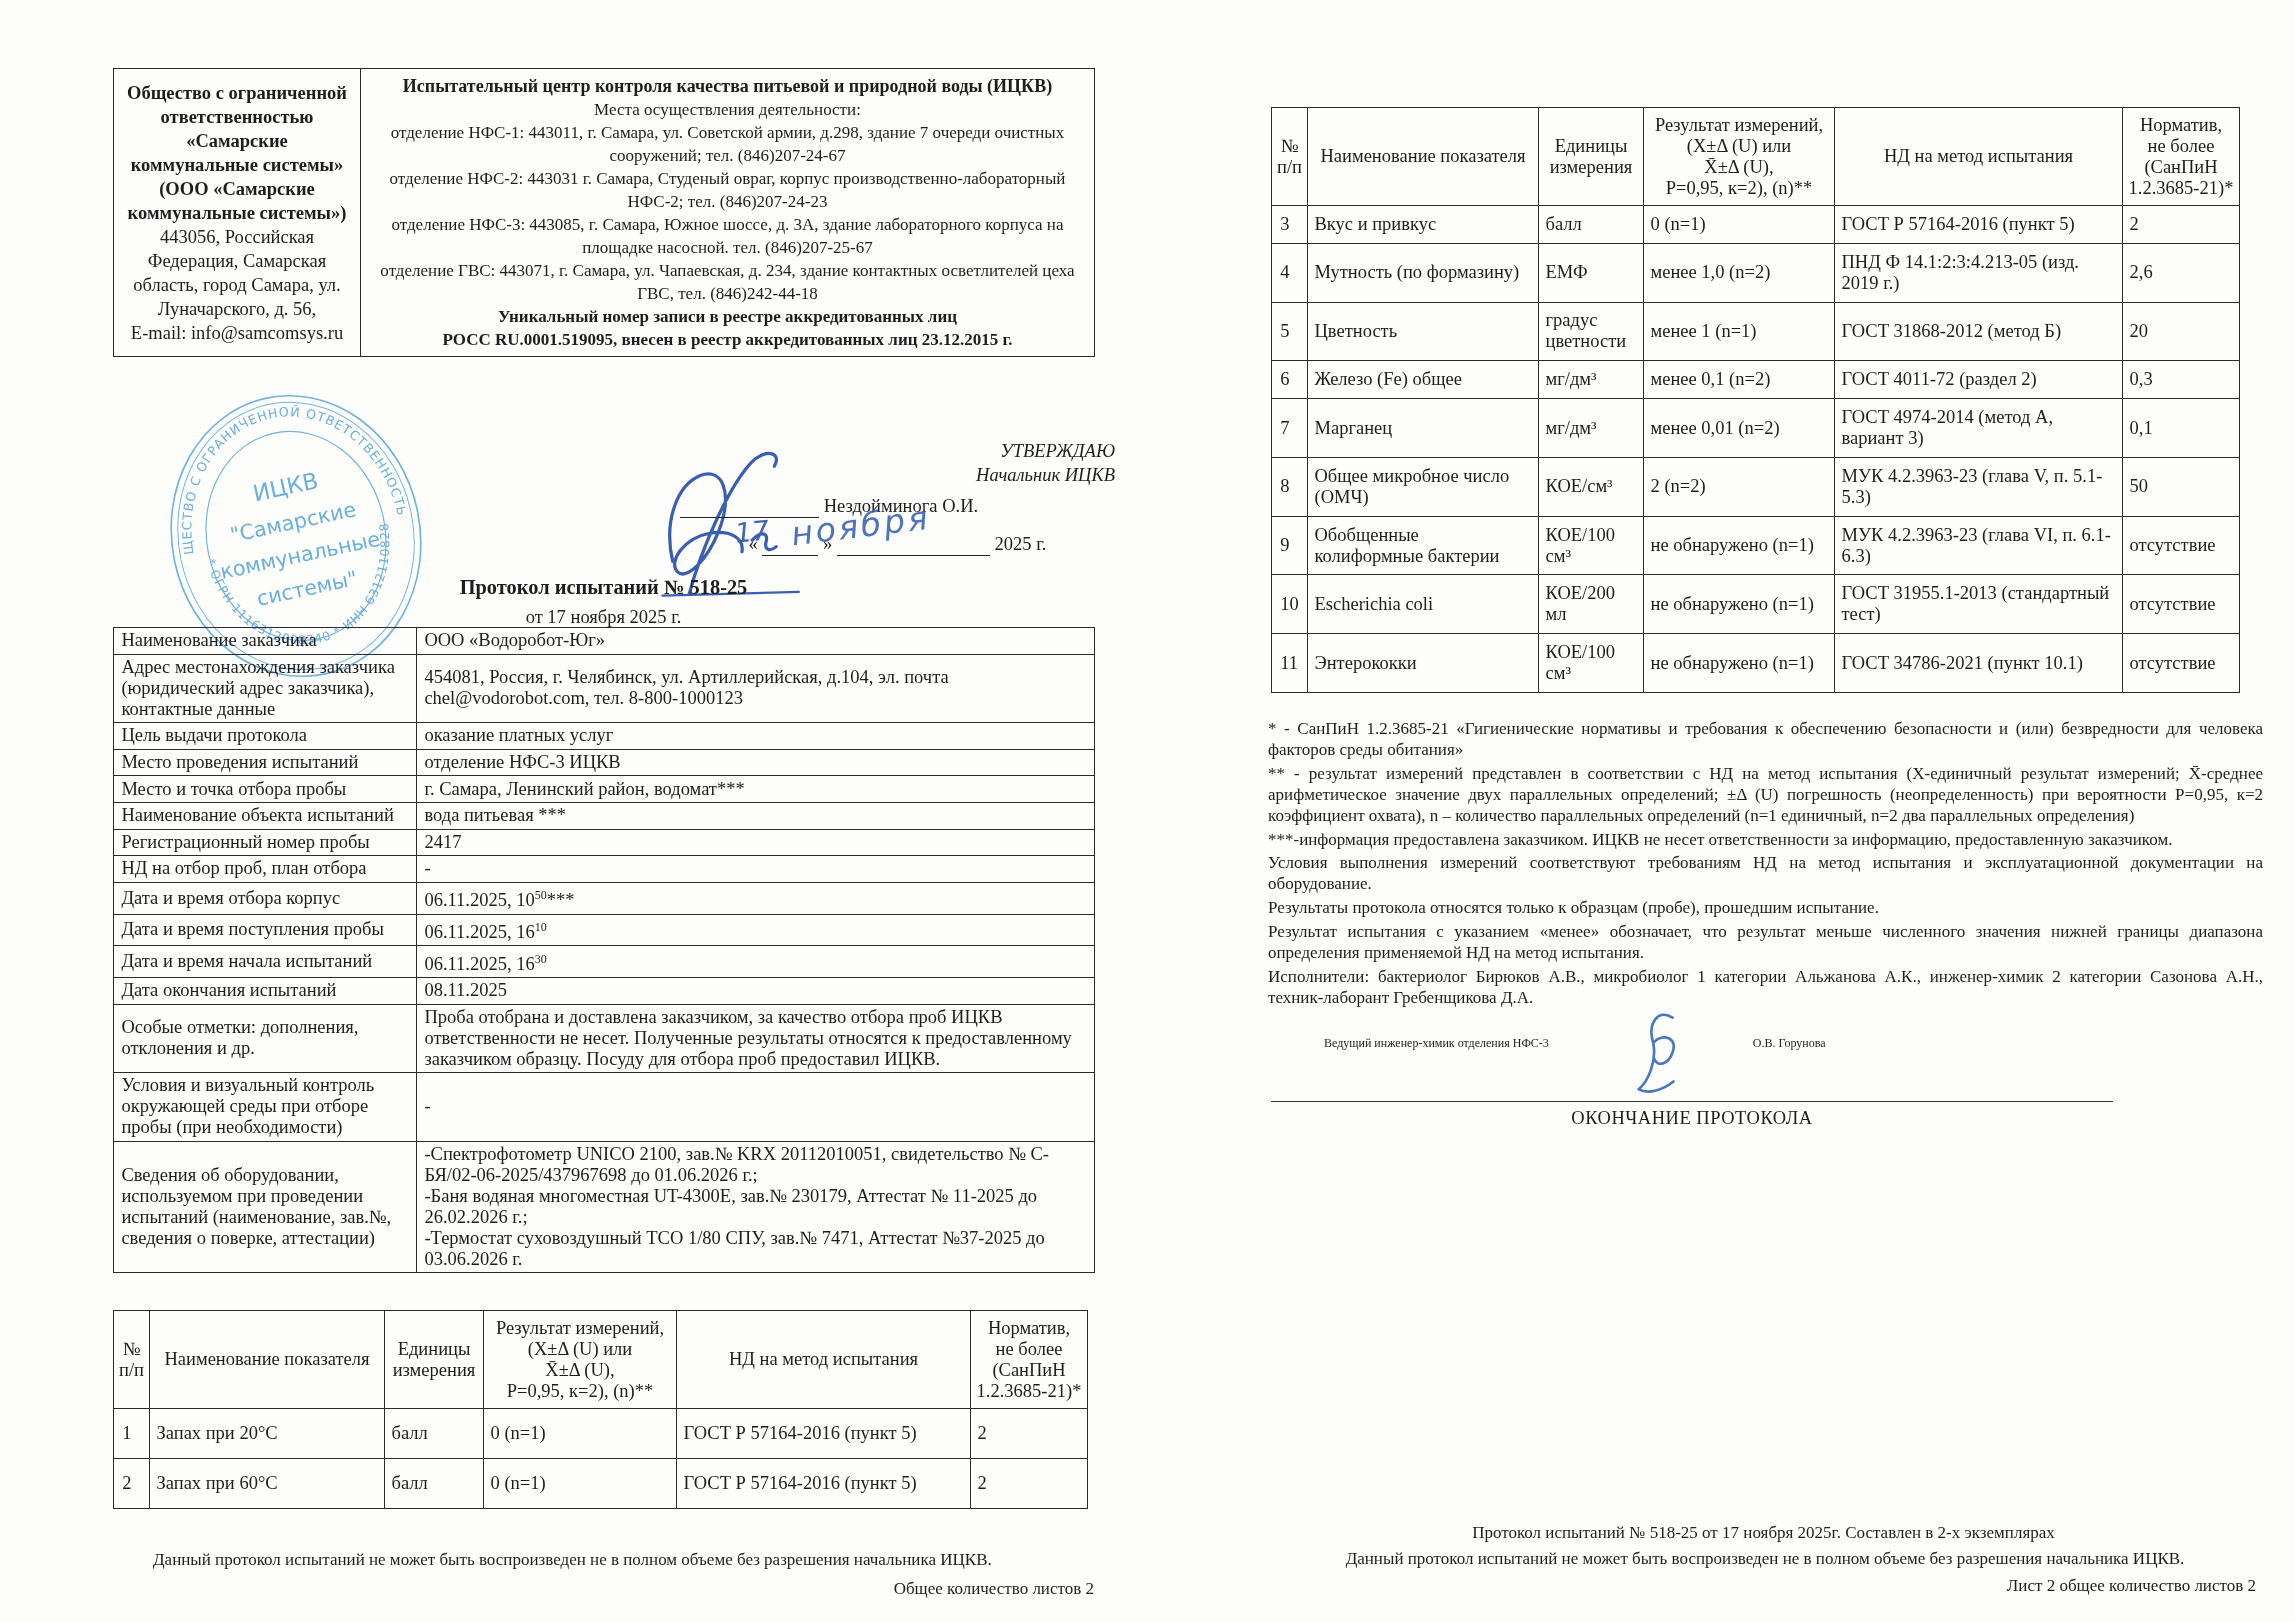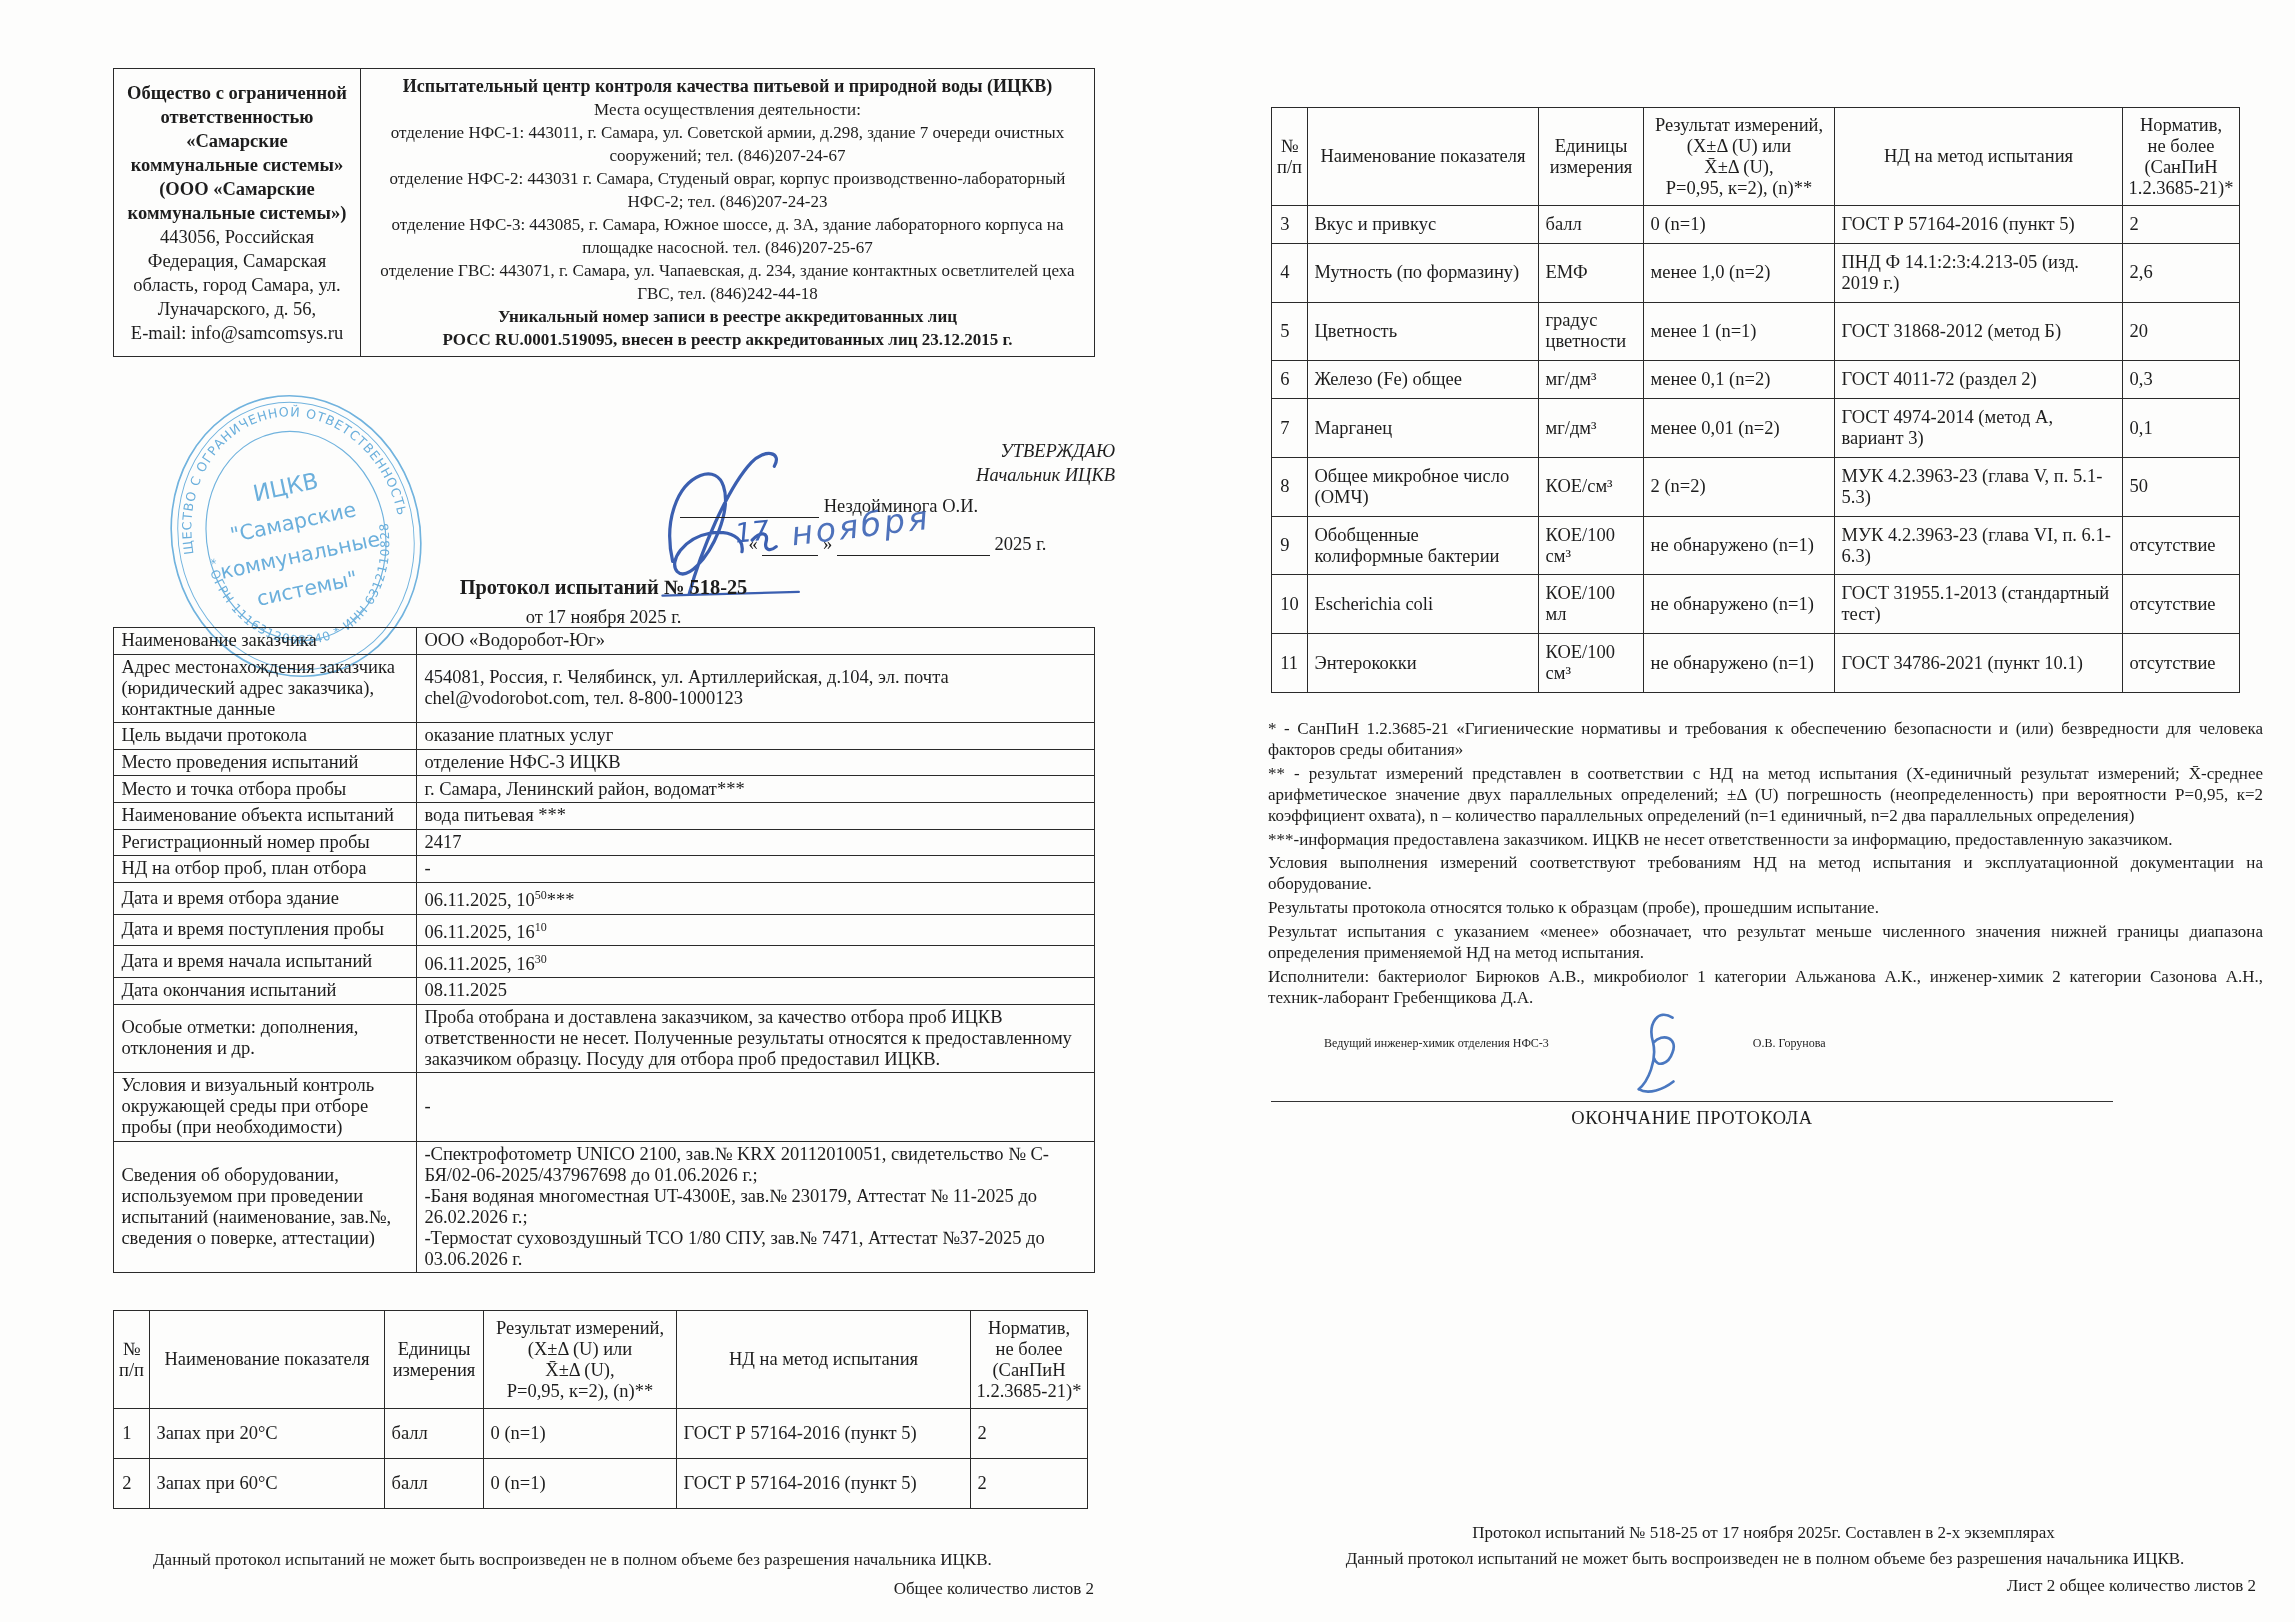--- a/index.html
+++ b/index.html
@@ -354,7 +354,7 @@
   <tr>
     <td class="c">10</td>
     <td>Escherichia coli</td>
-    <td>КОЕ/100 мл</td>
+    <td>КОЕ/200 мл</td>
     <td>не обнаружено (n=1)</td>
     <td>ГОСТ 31955.1-2013 (стандартный тест)</td>
     <td>отсутствие</td>

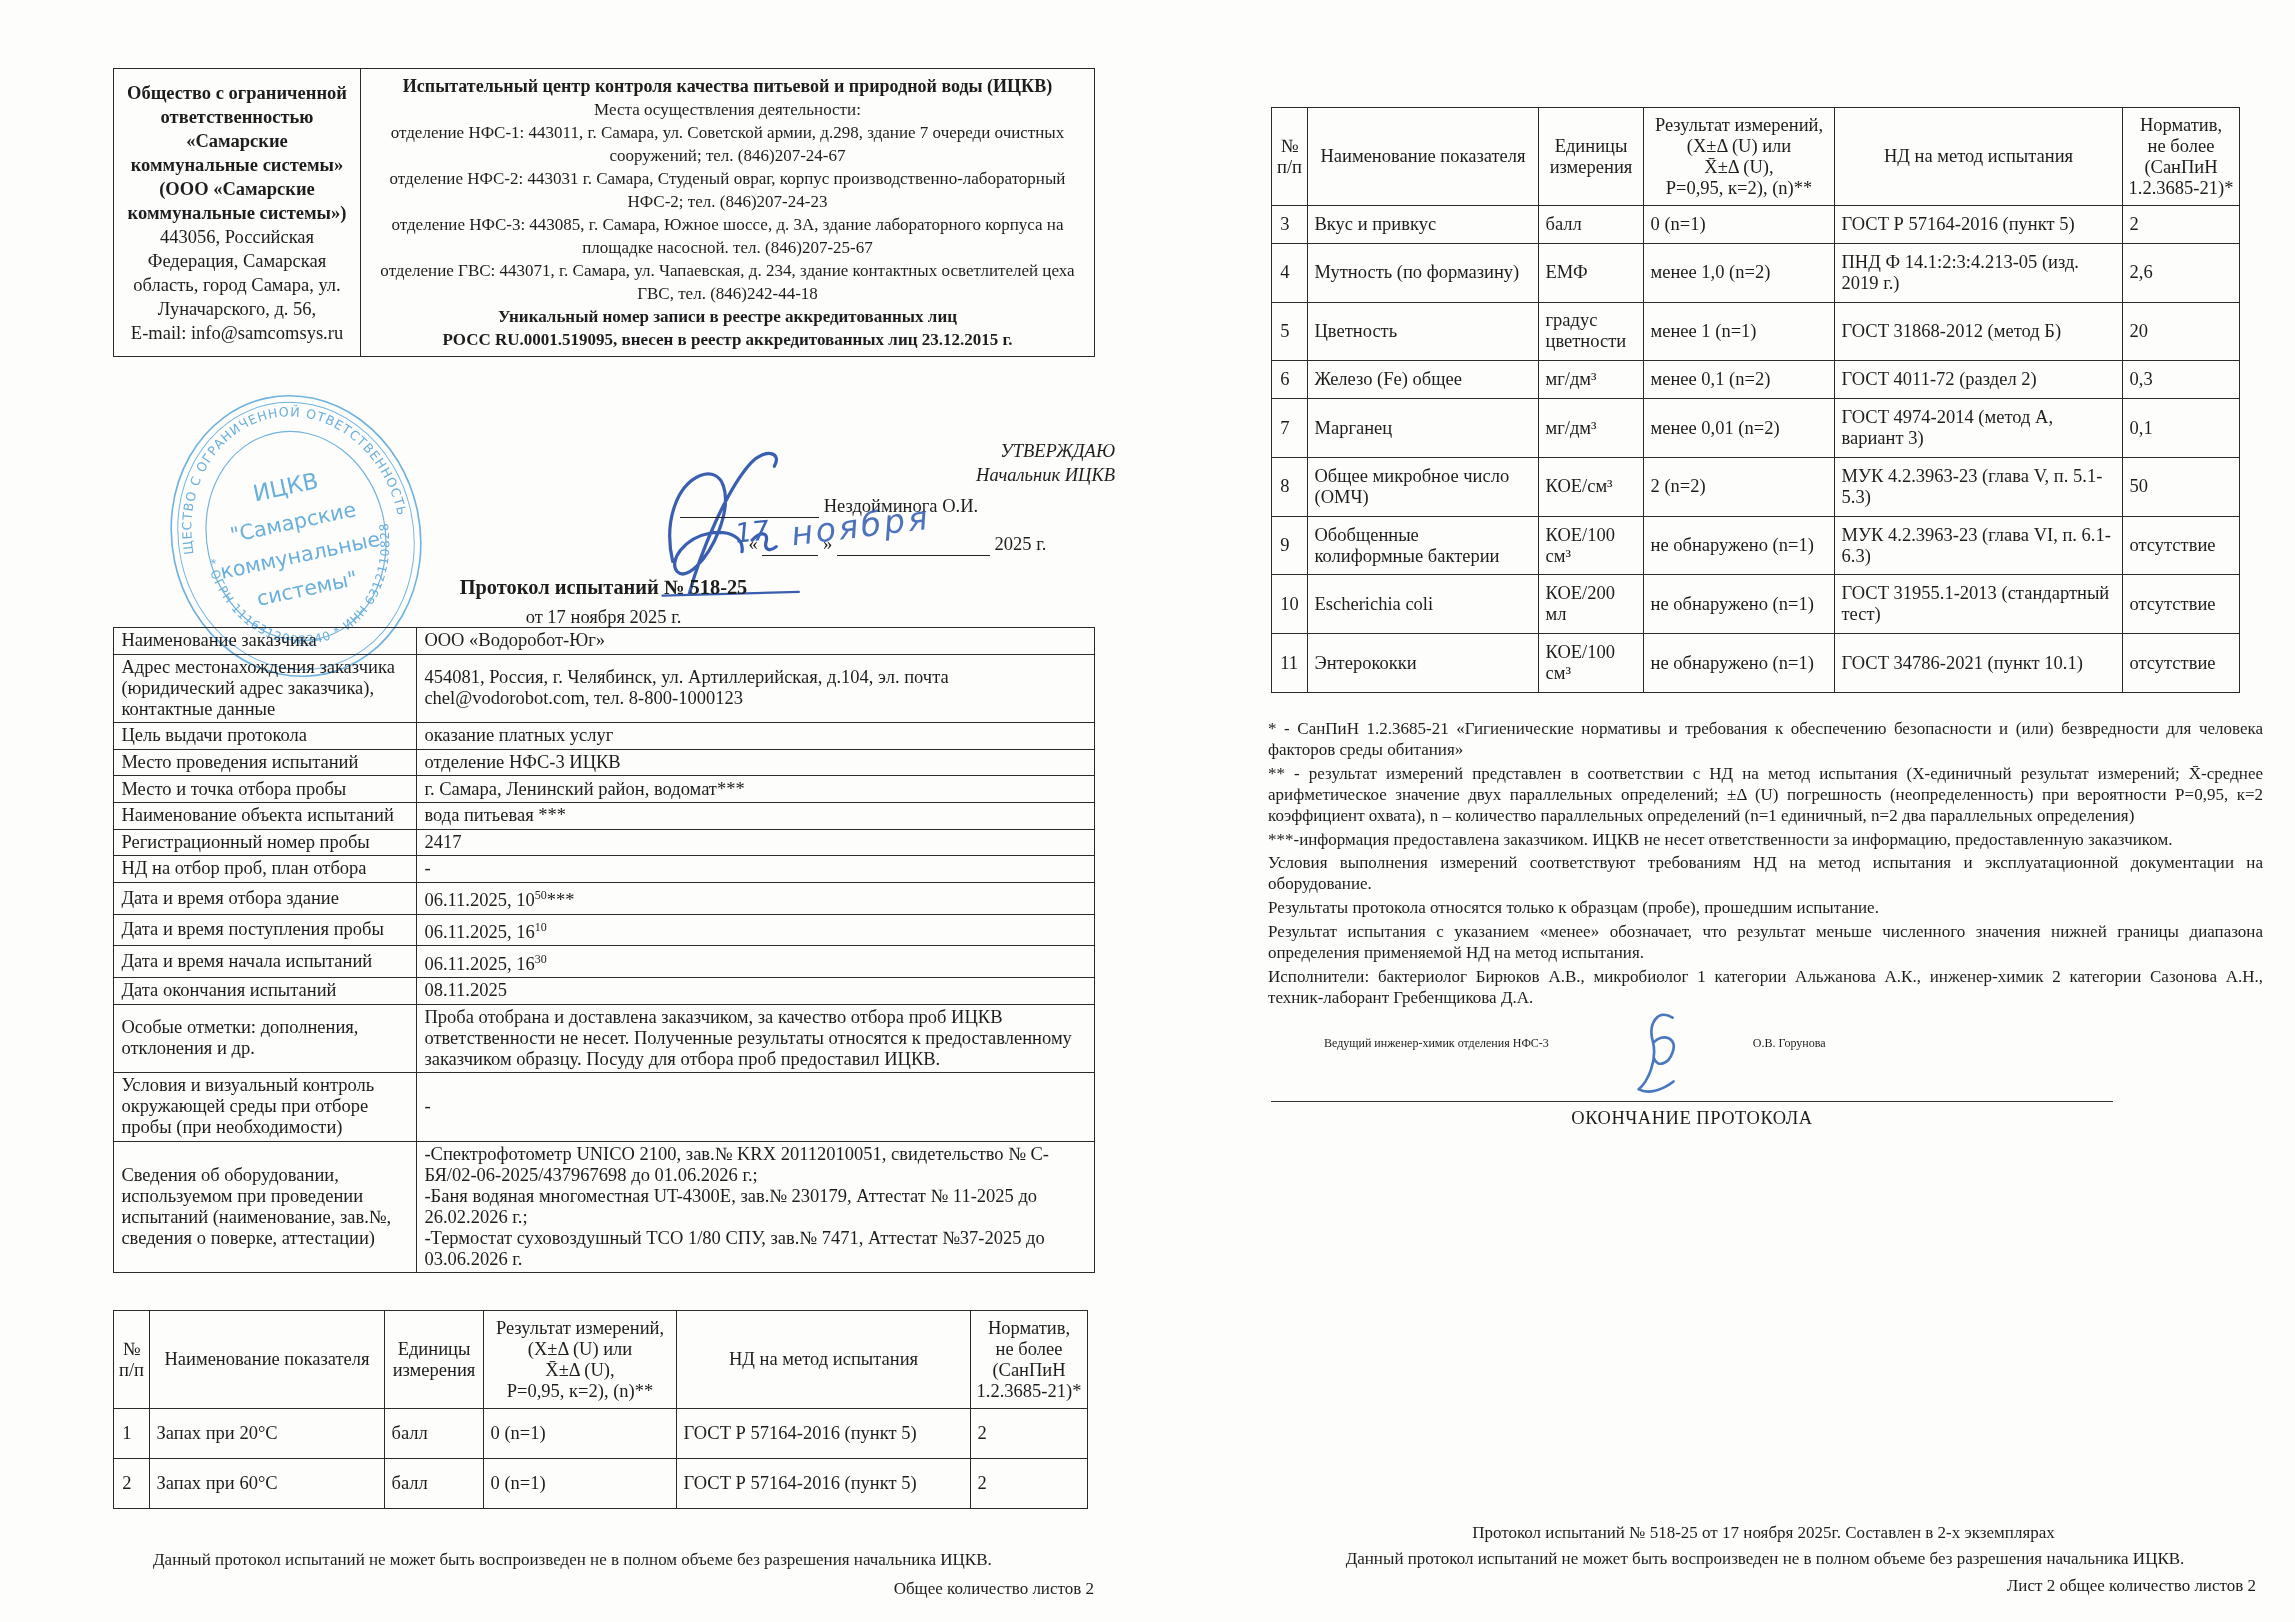--- a/index.html
+++ b/index.html
@@ -189,7 +189,7 @@
         <td><span class="prel">-</span></td>
       </tr>
   <tr>
-        <td>Дата и время отбора здание</td>
+        <td>Дата и время отбора корпус</td>
         <td><span class="prel">06.11.2025, 10</span><sup>50</sup><span>***</span></td>
       </tr>
   <tr>

